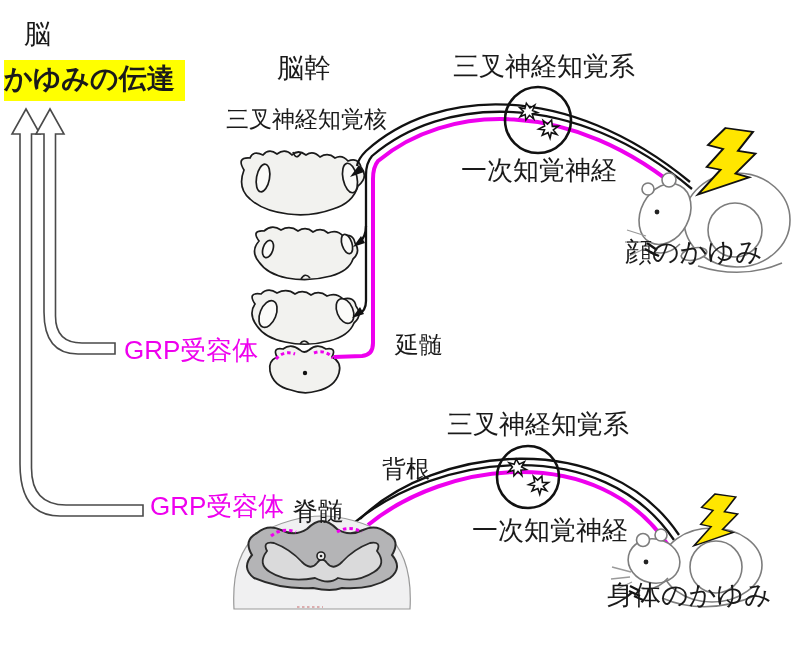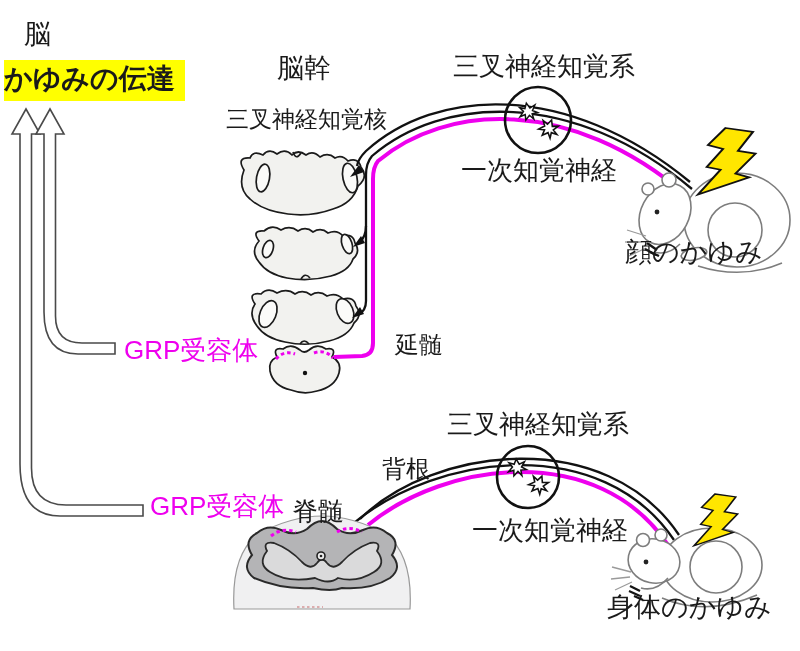--- a/index.html
+++ b/index.html
@@ -161,7 +161,7 @@
 <div class="lbl" style="left:292px;top:459px;font-size:26px;margin-top:38px;">脊髄</div>
 <div class="lbl grp-label" style="left:150px;top:492px;font-size:26px;">GRP受容体</div>
 <div class="lbl" style="left:472px;top:516px;font-size:26px;">一次知覚神経</div>
-<div class="lbl" style="left:607px;top:593px;font-size:27px;">身体のかゆみ</div>
+<div class="lbl" style="left:607px;top:581px;font-size:27px;">身体のかゆみ</div>
 
 </div>
 

